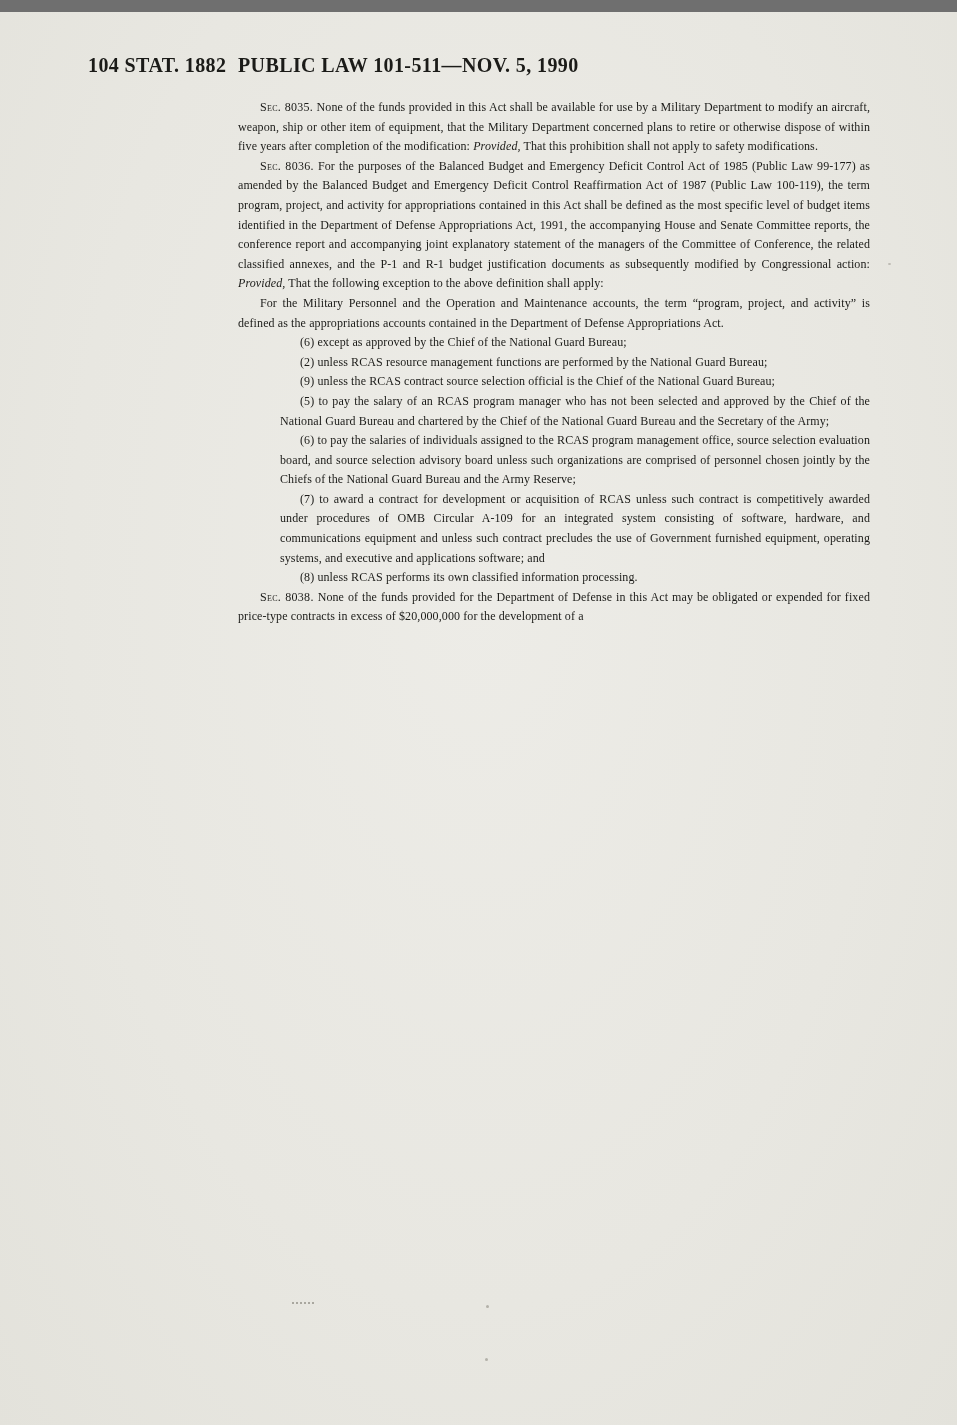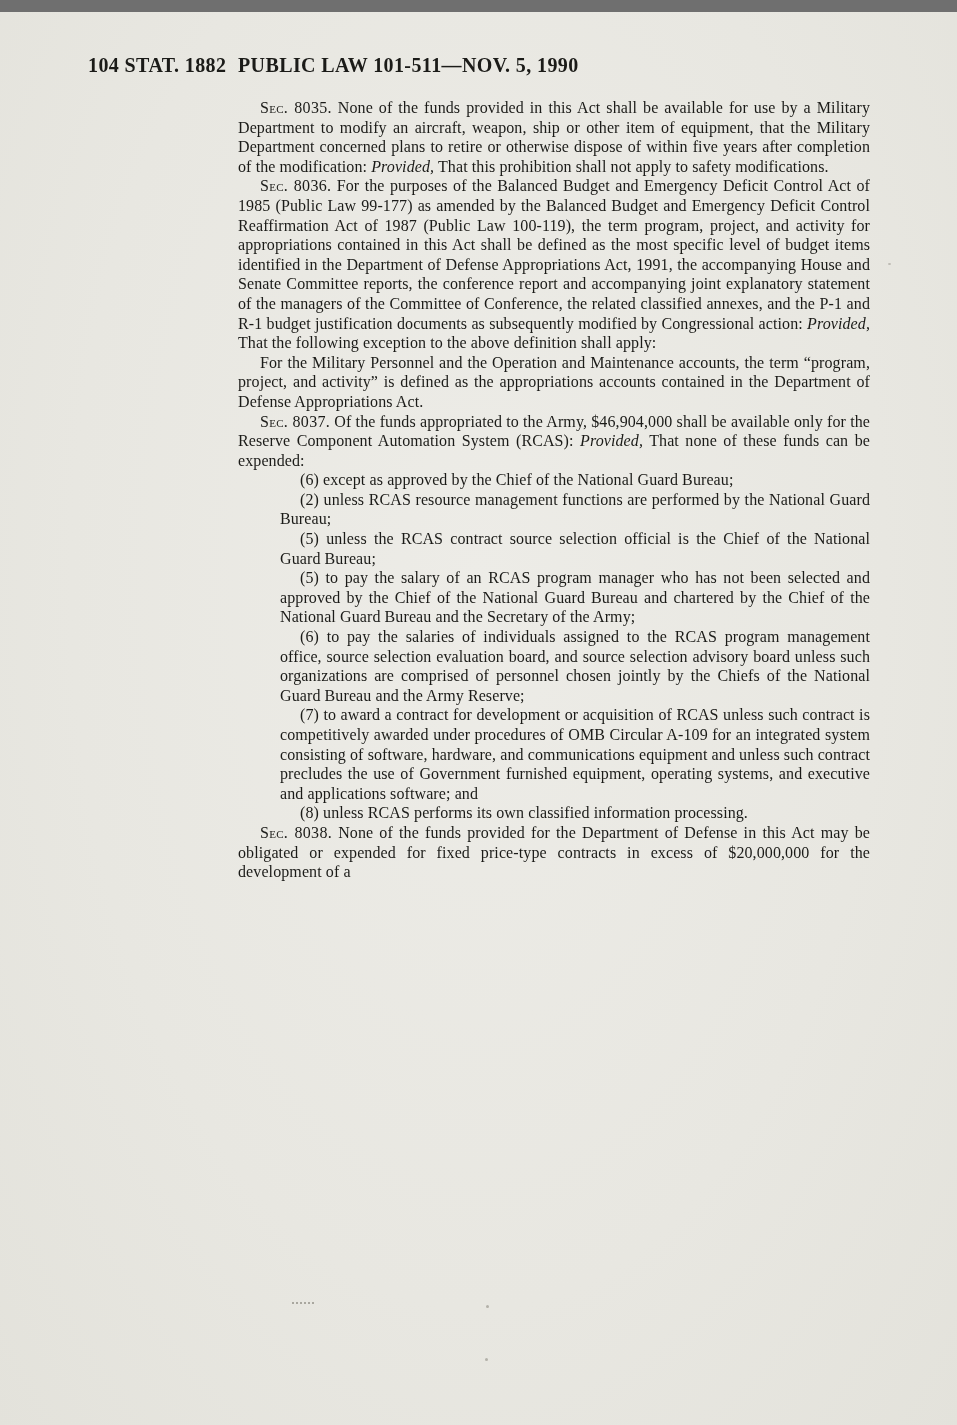--- a/index.html
+++ b/index.html
@@ -41,7 +41,7 @@
     left: 238px;
     top: 86px;
     width: 632px;
-    font-size: 16px;
+    font-size: 12px;
     line-height: 19.6px;
     text-align: justify;
     letter-spacing: 0.1px;

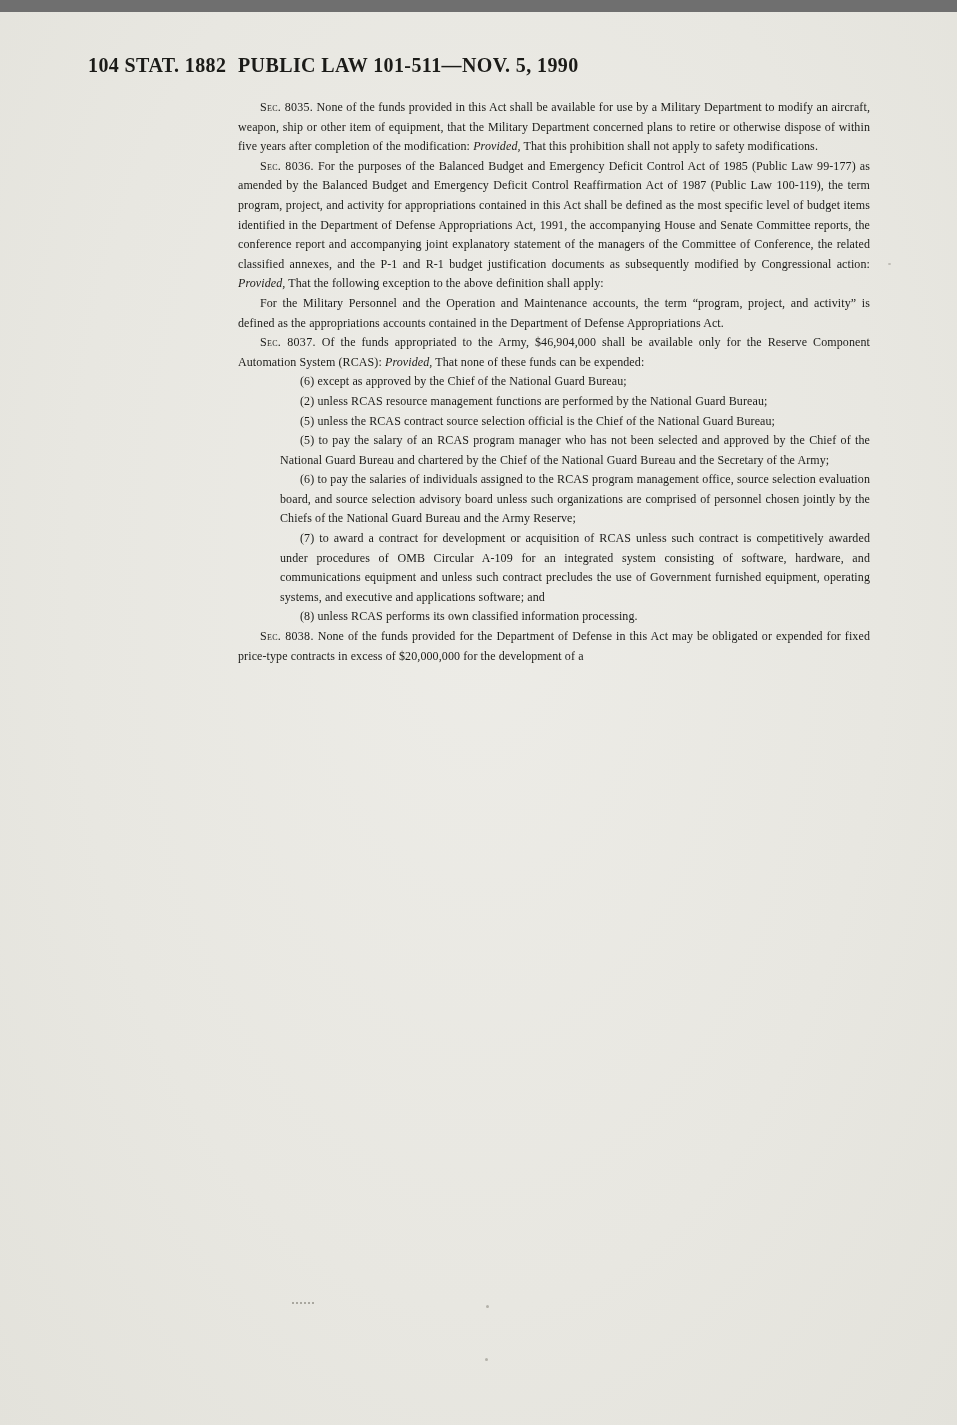--- a/index.html
+++ b/index.html
@@ -76,7 +76,6 @@
       <p class="para section"><span class="run-smallcaps">Sec. 8035.</span><span class="run-normal"> None of the funds provided in this Act shall be available for use by a Military Department to modify an aircraft, weapon, ship or other item of equipment, that the Military Department concerned plans to retire or otherwise dispose of within five years after completion of the modification: </span><span class="run-italic">Provided,</span><span class="run-normal"> That this prohibition shall not apply to safety modifications.</span></p>
       <p class="para section"><span class="run-smallcaps">Sec. 8036.</span><span class="run-normal"> For the purposes of the Balanced Budget and Emergency Deficit Control Act of 1985 (Public Law 99-177) as amended by the Balanced Budget and Emergency Deficit Control Reaffirmation Act of 1987 (Public Law 100-119), the term program, project, and activity for appropriations contained in this Act shall be defined as the most specific level of budget items identified in the Department of Defense Appropriations Act, 1991, the accompanying House and Senate Committee reports, the conference report and accompanying joint explanatory statement of the managers of the Committee of Conference, the related classified annexes, and the P-1 and R-1 budget justification documents as subsequently modified by Congressional action: </span><span class="run-italic">Provided,</span><span class="run-normal"> That the following exception to the above definition shall apply:</span></p>
       <p class="para section"><span class="run-normal">For the Military Personnel and the Operation and Maintenance accounts, the term “program, project, and activity” is defined as the appropriations accounts contained in the Department of Defense Appropriations Act.</span></p>
-      <p class="para section"><span class="run-smallcaps">Sec. 8037.</span><span class="run-normal"> Of the funds appropriated to the Army, $46,904,000 shall be available only for the Reserve Component Automation System (RCAS): </span><span class="run-italic">Provided,</span><span class="run-normal"> That none of these funds can be expended:</span></p>
       <p class="para sub"><span class="run-normal">(6) except as approved by the Chief of the National Guard Bureau;</span></p>
       <p class="para sub"><span class="run-normal">(2) unless RCAS resource management functions are performed by the National Guard Bureau;</span></p>
       <p class="para sub"><span class="run-normal">(5) unless the RCAS contract source selection official is the Chief of the National Guard Bureau;</span></p>

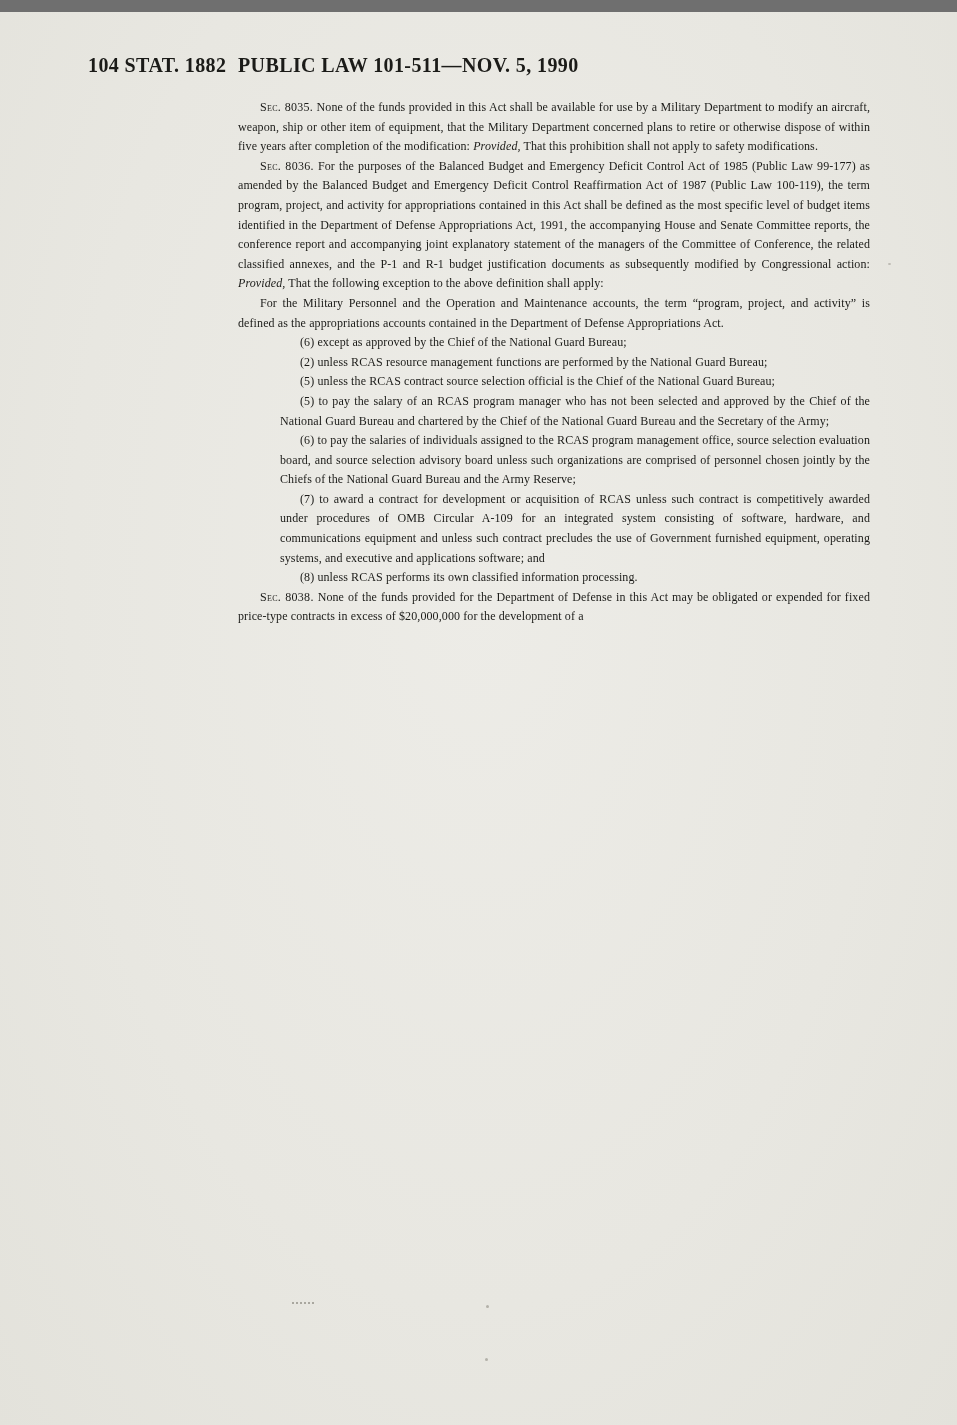--- a/index.html
+++ b/index.html
@@ -78,7 +78,7 @@
       <p class="para section"><span class="run-normal">For the Military Personnel and the Operation and Maintenance accounts, the term “program, project, and activity” is defined as the appropriations accounts contained in the Department of Defense Appropriations Act.</span></p>
       <p class="para sub"><span class="run-normal">(6) except as approved by the Chief of the National Guard Bureau;</span></p>
       <p class="para sub"><span class="run-normal">(2) unless RCAS resource management functions are performed by the National Guard Bureau;</span></p>
-      <p class="para sub"><span class="run-normal">(5) unless the RCAS contract source selection official is the Chief of the National Guard Bureau;</span></p>
+      <p class="para sub"><span class="run-normal">(9) unless the RCAS contract source selection official is the Chief of the National Guard Bureau;</span></p>
       <p class="para sub"><span class="run-normal">(5) to pay the salary of an RCAS program manager who has not been selected and approved by the Chief of the National Guard Bureau and chartered by the Chief of the National Guard Bureau and the Secretary of the Army;</span></p>
       <p class="para sub"><span class="run-normal">(6) to pay the salaries of individuals assigned to the RCAS program management office, source selection evaluation board, and source selection advisory board unless such organizations are comprised of personnel chosen jointly by the Chiefs of the National Guard Bureau and the Army Reserve;</span></p>
       <p class="para sub"><span class="run-normal">(7) to award a contract for development or acquisition of RCAS unless such contract is competitively awarded under procedures of OMB Circular A-109 for an integrated system consisting of software, hardware, and communications equipment and unless such contract precludes the use of Government furnished equipment, operating systems, and executive and applications software; and</span></p>

